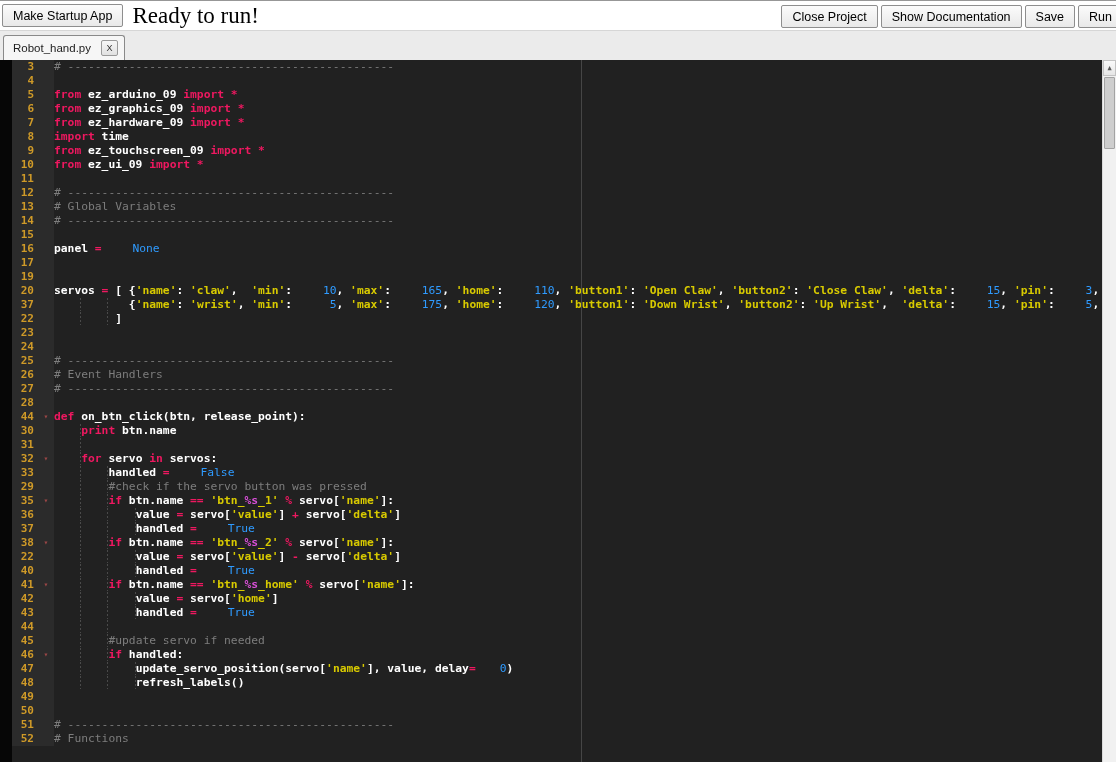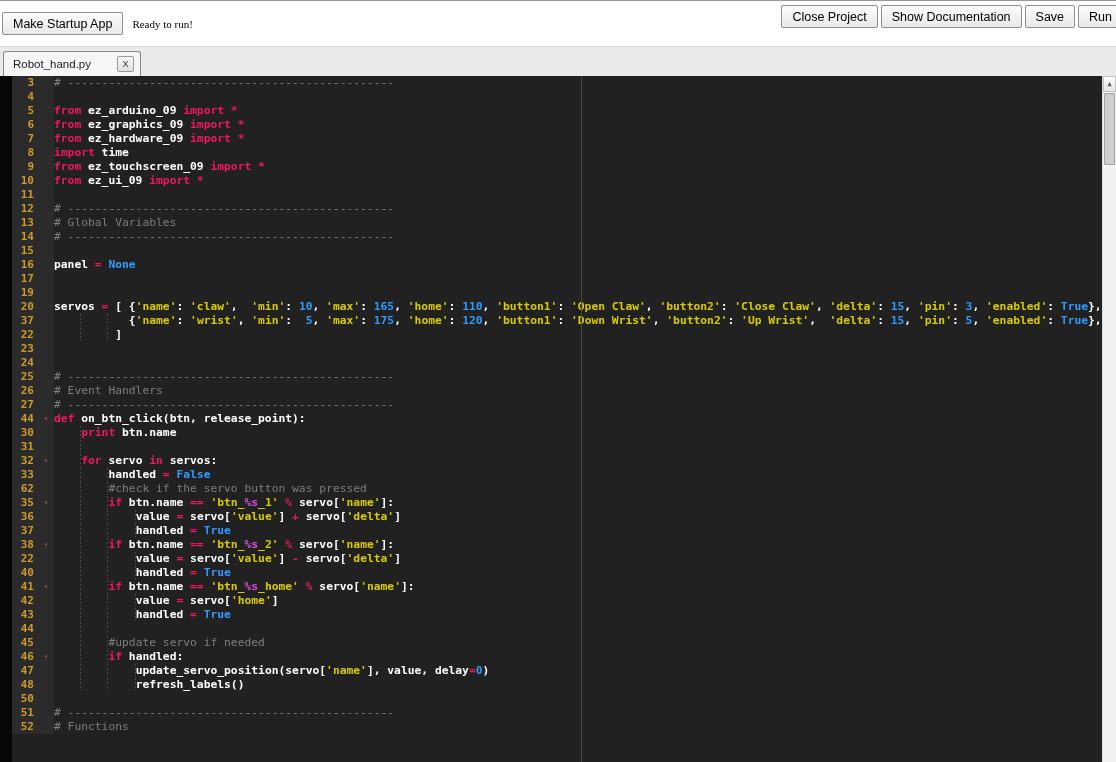--- a/index.html
+++ b/index.html
@@ -11,7 +11,7 @@
   html,body{width:1116px;height:762px;overflow:hidden;background:#fff;
     font-family:"Liberation Sans",sans-serif;}
   
-  .toolbar{height:47px;background:#ffffff;border-top:1px solid #979797;
+  .toolbar{height:31px;background:#ffffff;border-top:1px solid #979797;
     border-bottom:1px solid #d6d6d6;display:flex;align-items:center;
     padding-left:2px;position:relative;overflow:hidden;}
   .btn{font-family:"Liberation Sans",sans-serif;font-size:12.5px;color:#000;

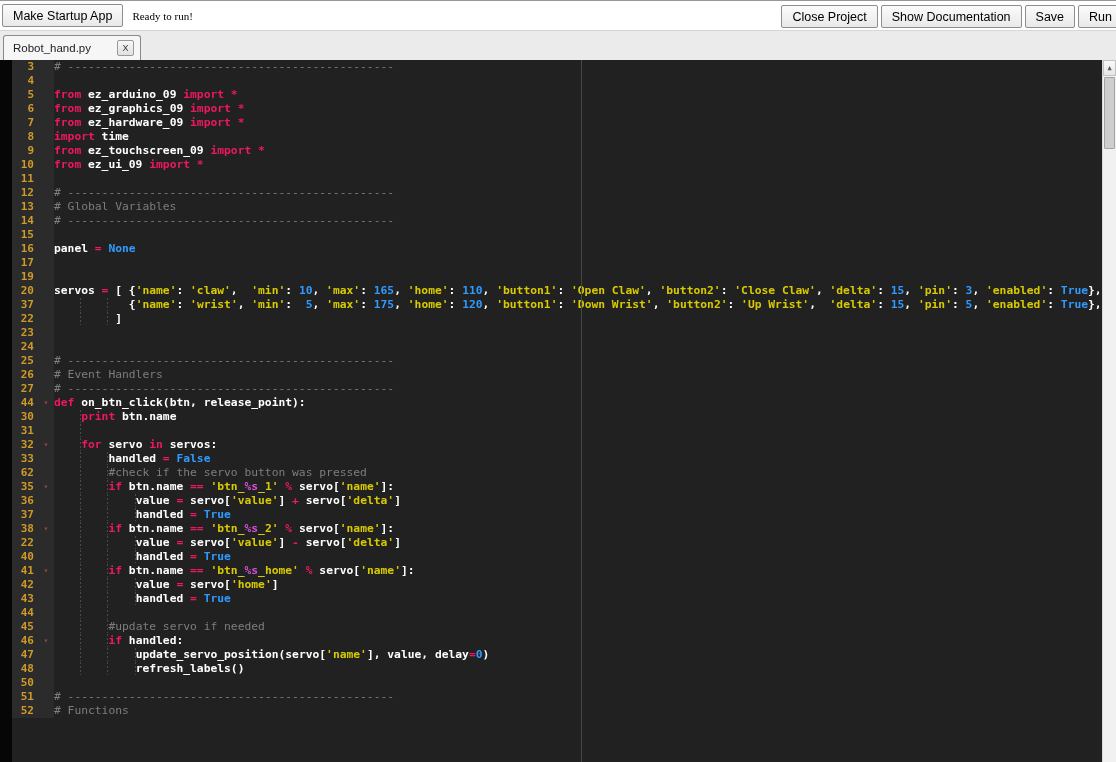--- a/index.html
+++ b/index.html
@@ -17,7 +17,7 @@
   .btn{font-family:"Liberation Sans",sans-serif;font-size:12.5px;color:#000;
     background:linear-gradient(#fbfbfb,#e9e9e9);border:1px solid #8e8e8e;
     border-radius:2px;padding:0 10px;height:23px;cursor:default;white-space:nowrap;}
-  .status{font-family:"Liberation Serif",serif;font-size:11px;color:#000;margin-left:9px;}
+  .status{font-family:"Liberation Serif",serif;font-size:23px;color:#000;margin-left:9px;}
   .toolbar-right{position:absolute;right:-7px;top:4px;display:flex;gap:3px;}
   
   .tabbar{height:29px;background:#ebebeb;position:relative;}

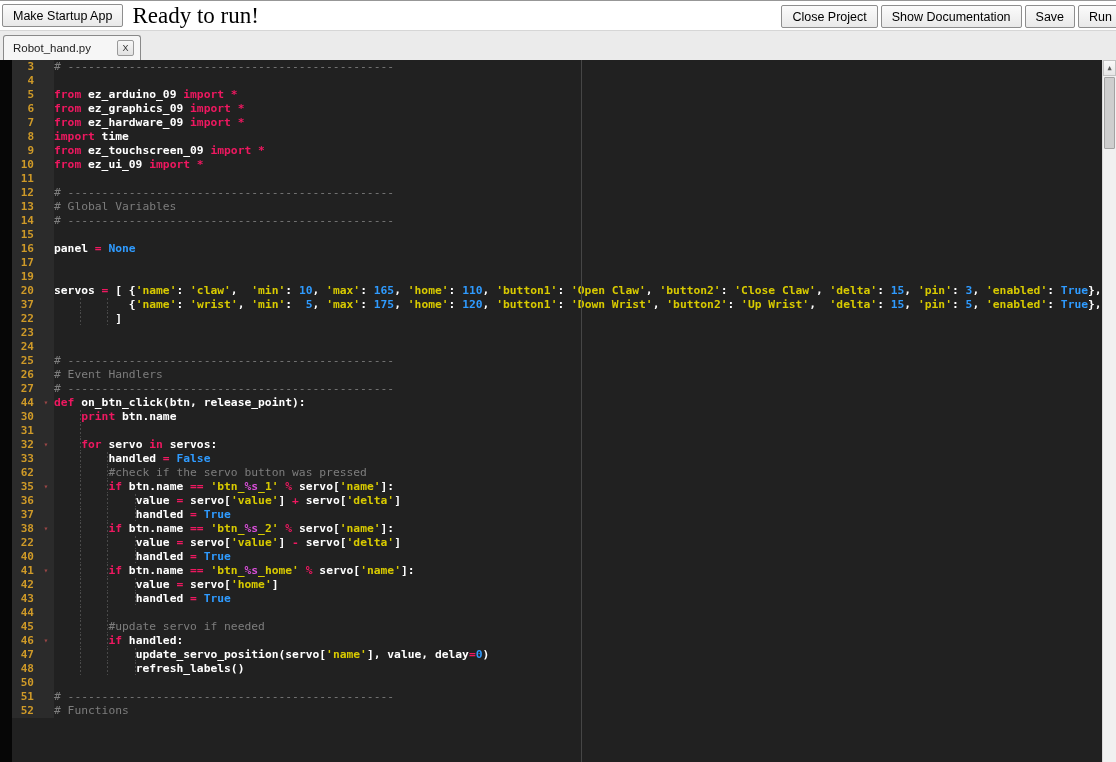--- a/index.html
+++ b/index.html
@@ -23,7 +23,7 @@
   .tabbar{height:29px;background:#ebebeb;position:relative;}
   .tab{position:absolute;left:3px;bottom:0;height:25px;background:#f6f6f6;
     border:1px solid #898989;border-bottom:none;border-radius:3px 3px 0 0;
-    display:flex;align-items:center;padding:0 6px 0 9px;gap:26px;}
+    display:flex;align-items:center;padding:0 6px 0 9px;gap:10px;}
   .tab-label{font-size:11.5px;color:#222;}
   .tab-close{width:17px;height:16px;border:1px solid #9a9a9a;border-radius:2px;
     background:linear-gradient(#f7f7f7,#e1e1e1);font-size:9px;line-height:14px;

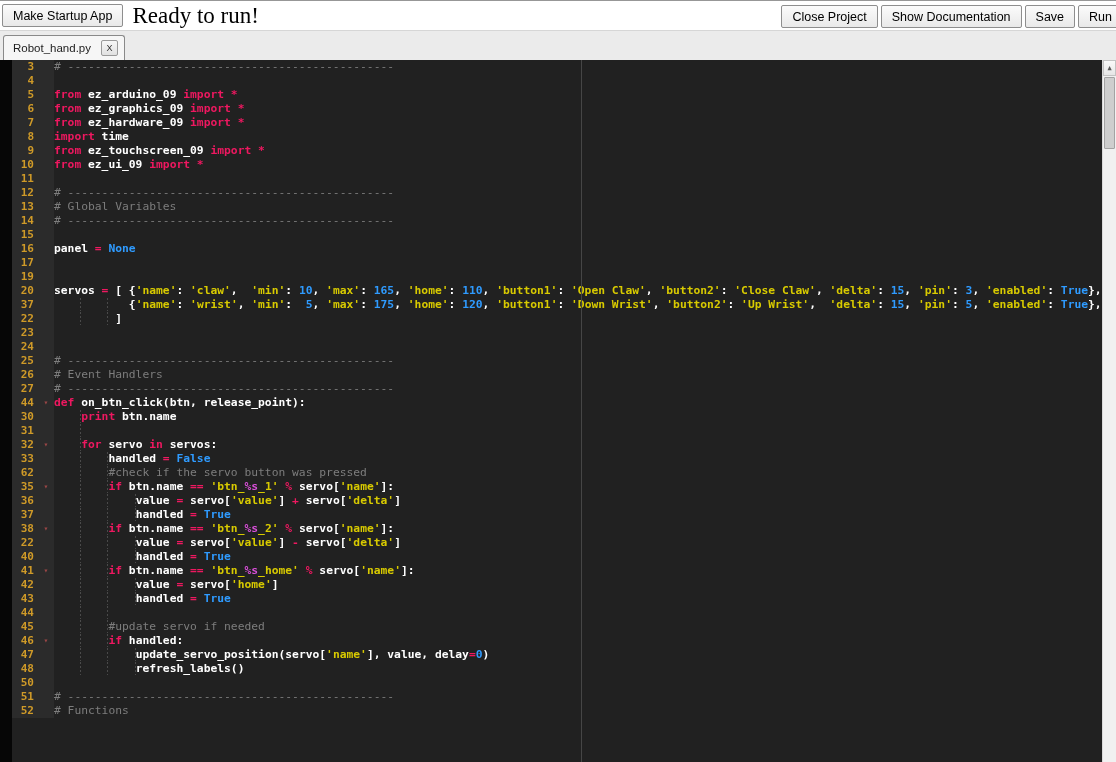--- a/index.html
+++ b/index.html
@@ -45,7 +45,7 @@
   .tk-pl{color:var(--pl);font-weight:bold;}
   .tk-kw,.tk-op{color:var(--kw);font-weight:bold;}
   .tk-str{color:var(--str);font-weight:bold;}
-  .tk-num,.tk-lit{color:var(--num);font-weight:bold;}
+  .tk-num,.tk-lit{color:var(--num);font-weight:normal;margin-left:24px;}
   .tk-fmt{color:var(--fmt);font-weight:bold;}
   .tk-cm{color:var(--cm);font-weight:normal;}
   .margin-line{position:absolute;left:581px;top:0;width:1px;height:100%;

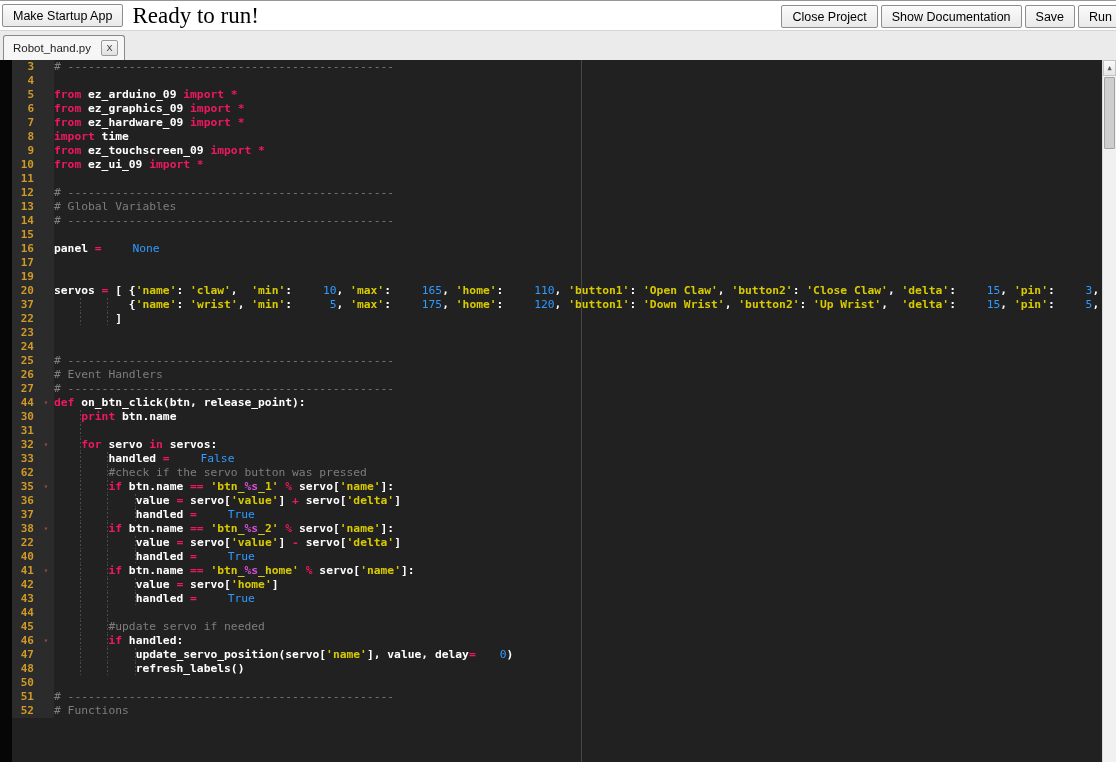--- a/index.html
+++ b/index.html
@@ -204,6 +204,11 @@
         <span class="code"><span class="tk-cm"># ------------------------------------------------</span></span>
       </div>
       <div class="row">
+        <span class="ln">28</span>
+        <span class="fold"></span>
+        <span class="code"></span>
+      </div>
+      <div class="row">
         <span class="ln">44</span>
         <span class="fold">▾</span>
         <span class="code"><span class="tk-kw">def </span><span class="tk-pl">on_btn_click(btn, release_point):</span></span>

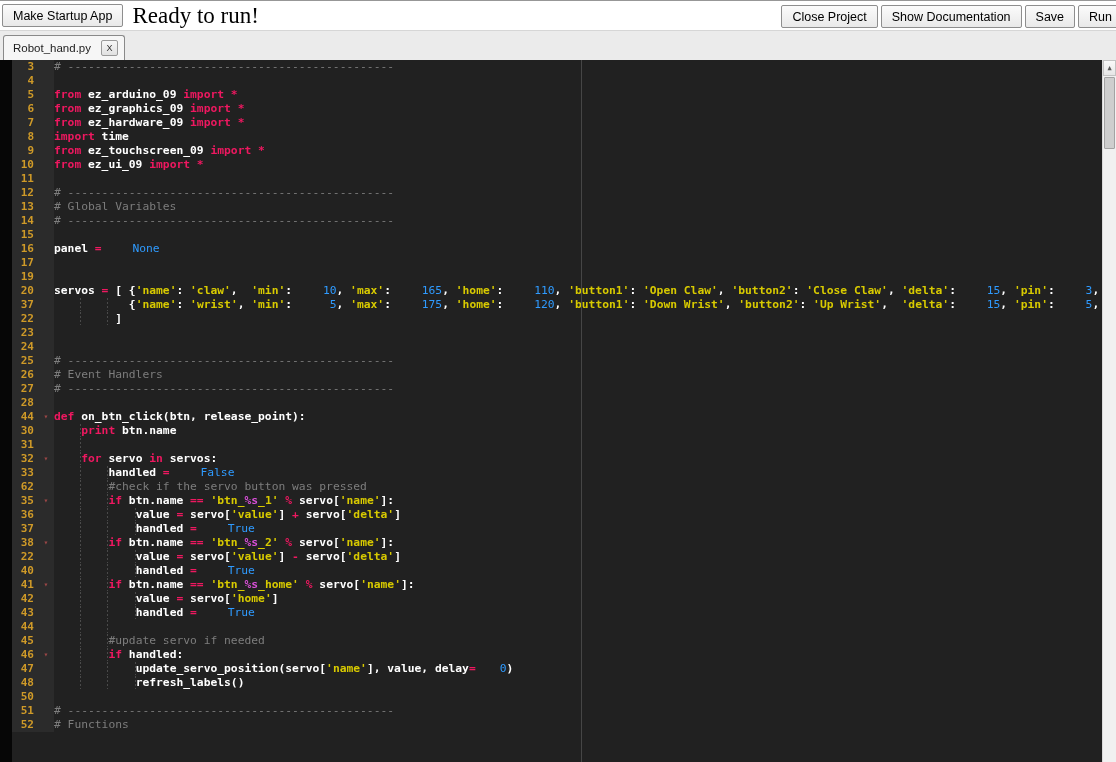--- a/index.html
+++ b/index.html
@@ -234,7 +234,7 @@
         <span class="code"><span class="ind">    </span><span class="ind">    </span><span class="tk-pl">handled </span><span class="tk-op">= </span><span class="tk-lit">False</span></span>
       </div>
       <div class="row">
-        <span class="ln">62</span>
+        <span class="ln">29</span>
         <span class="fold"></span>
         <span class="code"><span class="ind">    </span><span class="ind">    </span><span class="tk-cm">#check if the servo button was pressed</span></span>
       </div>

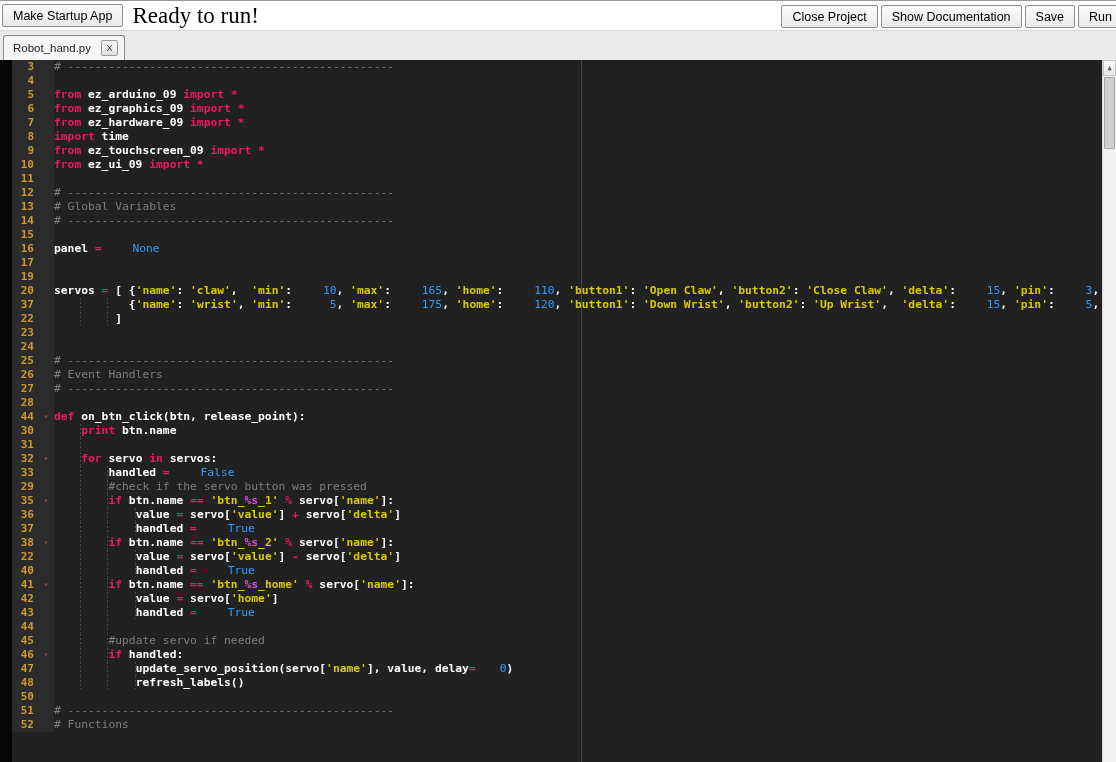--- a/index.html
+++ b/index.html
@@ -309,6 +309,11 @@
         <span class="code"><span class="ind">    </span><span class="ind">    </span><span class="ind">    </span><span class="tk-pl">refresh_labels()</span></span>
       </div>
       <div class="row">
+        <span class="ln">49</span>
+        <span class="fold"></span>
+        <span class="code"></span>
+      </div>
+      <div class="row">
         <span class="ln">50</span>
         <span class="fold"></span>
         <span class="code"></span>

